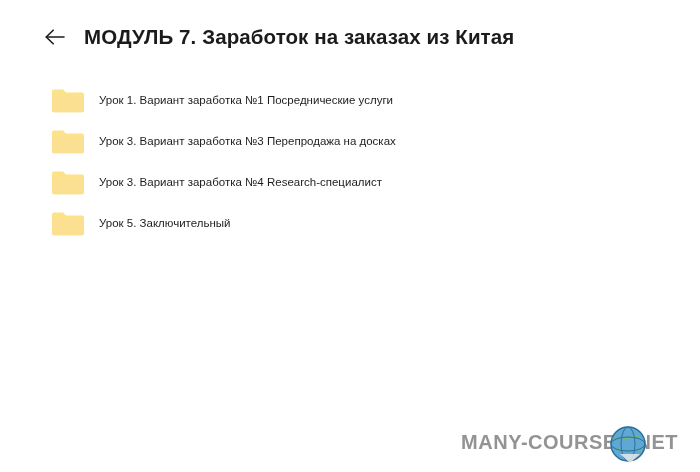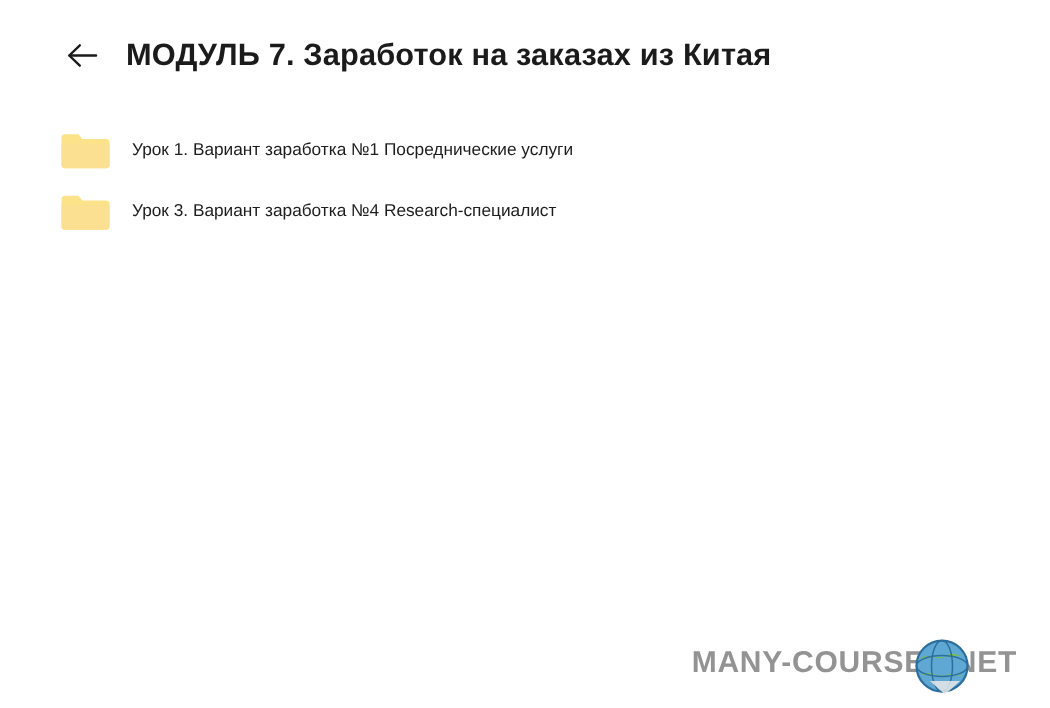--- a/index.html
+++ b/index.html
@@ -57,7 +57,7 @@
   
   .lesson-list {
     margin-top: 32px;
-    padding-left: 40px;
+    padding-left: 51px;
     display: flex;
     flex-direction: column;
   }

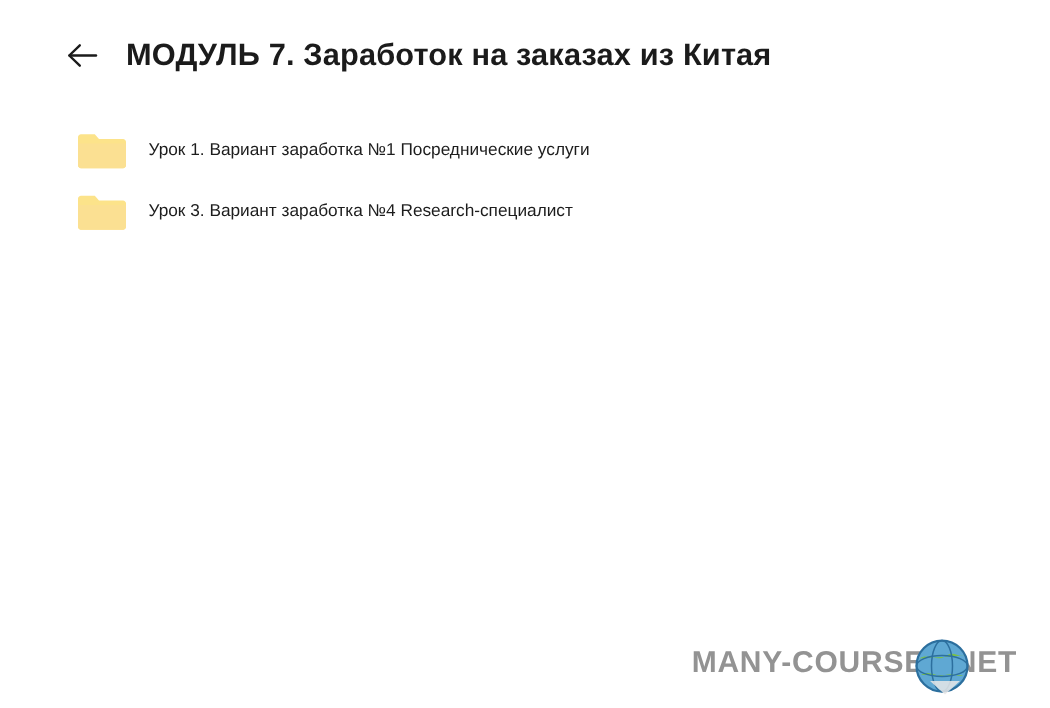--- a/index.html
+++ b/index.html
@@ -138,6 +138,15 @@
     </div>
 
 
+    <div class="lesson-row">
+      <span class="folder-icon">
+        <svg width="34" height="27" viewBox="0 0 34 27" xmlns="http://www.w3.org/2000/svg">
+          <path d="M1 4.5 C1 3.4 1.9 2.5 3 2.5 H12.2 L15 5.6 H31 C32.1 5.6 33 6.5 33 7.6 V23.2 C33 24.3 32.1 25.2 31 25.2 H3 C1.9 25.2 1 24.3 1 23.2 Z" fill="#fce38a"></path>
+          <path d="M1 8.6 H33 V23.2 C33 24.3 32.1 25.2 31 25.2 H3 C1.9 25.2 1 24.3 1 23.2 Z" fill="#fbe092"></path>
+        </svg>
+      </span>
+      <span class="lesson-label">Урок 3. Вариант заработка №3 Перепродажа на досках</span>
+    </div>
 
     <div class="lesson-row">
       <span class="folder-icon">

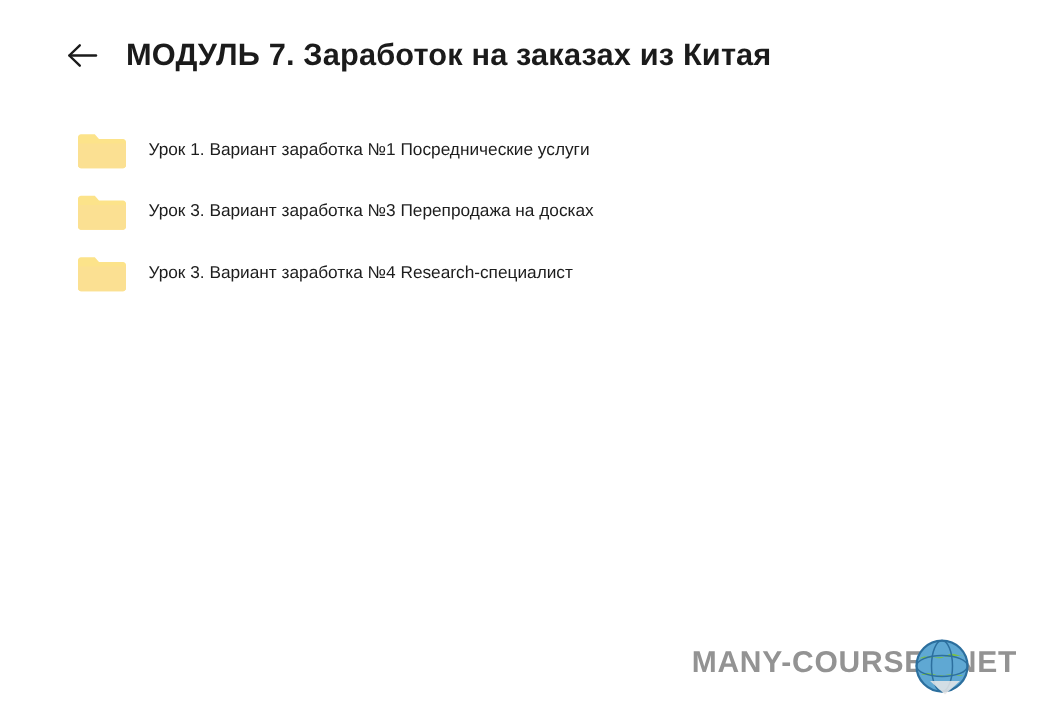--- a/index.html
+++ b/index.html
@@ -158,6 +158,15 @@
       <span class="lesson-label">Урок 3. Вариант заработка №4 Research-специалист</span>
     </div>
 
+    <div class="lesson-row">
+      <span class="folder-icon">
+        <svg width="34" height="27" viewBox="0 0 34 27" xmlns="http://www.w3.org/2000/svg">
+          <path d="M1 4.5 C1 3.4 1.9 2.5 3 2.5 H12.2 L15 5.6 H31 C32.1 5.6 33 6.5 33 7.6 V23.2 C33 24.3 32.1 25.2 31 25.2 H3 C1.9 25.2 1 24.3 1 23.2 Z" fill="#fce38a"></path>
+          <path d="M1 8.6 H33 V23.2 C33 24.3 32.1 25.2 31 25.2 H3 C1.9 25.2 1 24.3 1 23.2 Z" fill="#fbe092"></path>
+        </svg>
+      </span>
+      <span class="lesson-label">Урок 5. Заключительный</span>
+    </div>
 
   </div>
 

